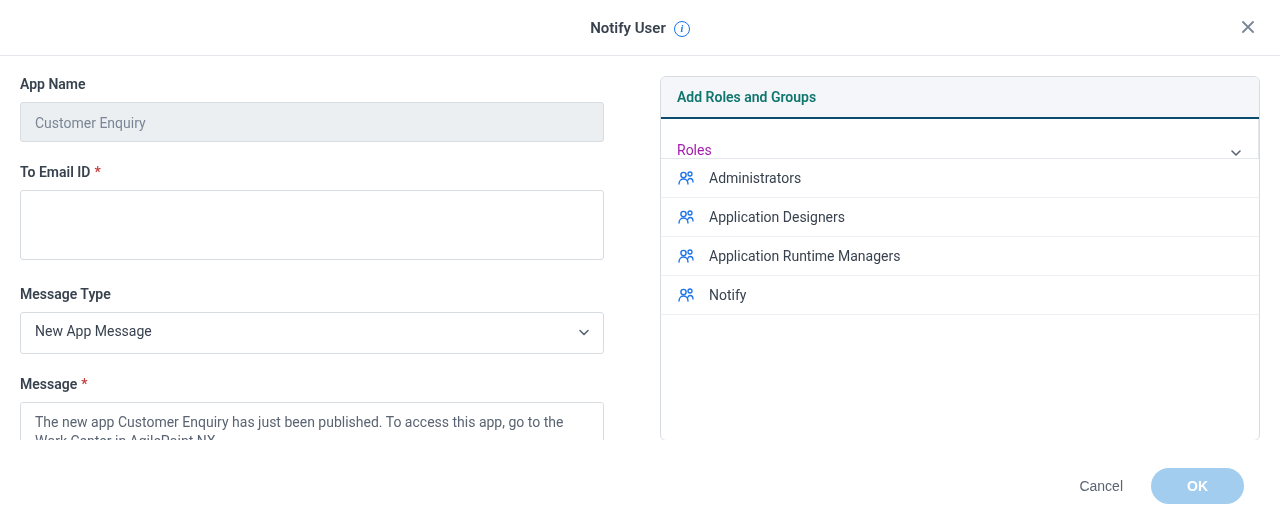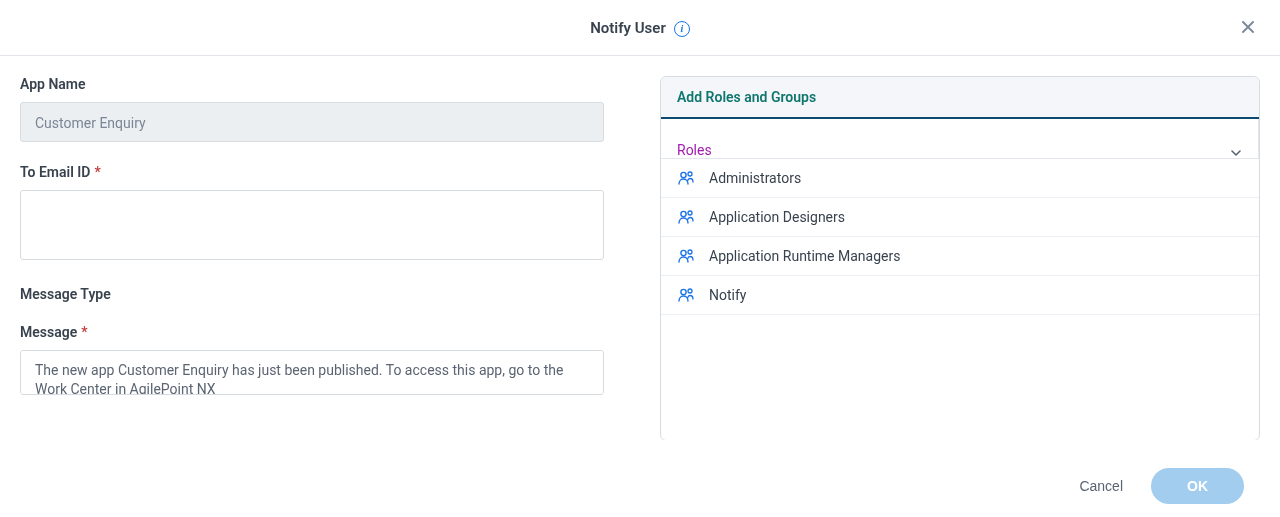--- a/index.html
+++ b/index.html
@@ -253,6 +253,14 @@
 
     <div class="form-group">
       <label class="form-label">Message Type</label>
+      <div class="form-select-wrapper">
+        <div class="form-select">New App Message</div>
+        <span class="select-chevron">
+          <span class="chevron-down"><svg viewBox="0 0 12 12">
+                <path d="M2 4 L6 8 L10 4" fill="none" stroke="currentColor" stroke-width="1.6" stroke-linecap="round" stroke-linejoin="round"></path>
+              </svg></span>
+        </span>
+      </div>
     </div>
 
     <div class="form-group">

